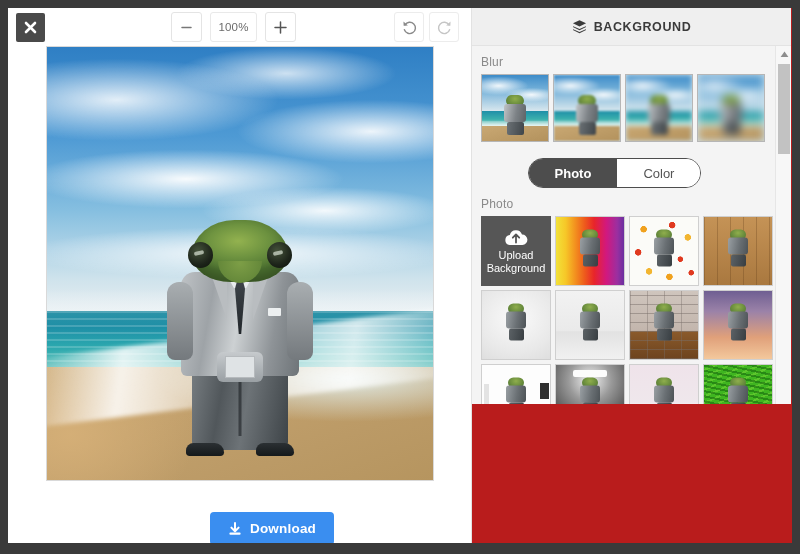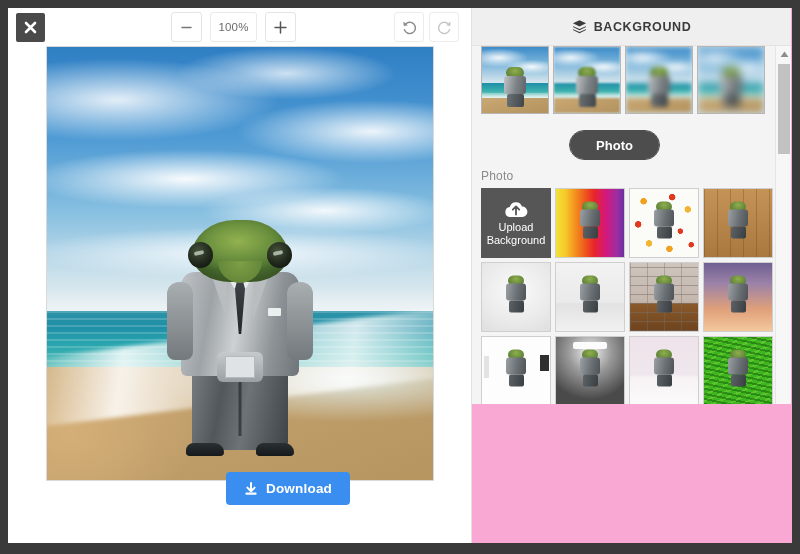--- a/index.html
+++ b/index.html
@@ -18,7 +18,7 @@
     position: absolute;
     left: 8px; top: 8px;
     width: 784px; height: 535px;
-    background: #f9a8d4;
+    background: #b91c1c;
     overflow: hidden;
     display: flex;
   }

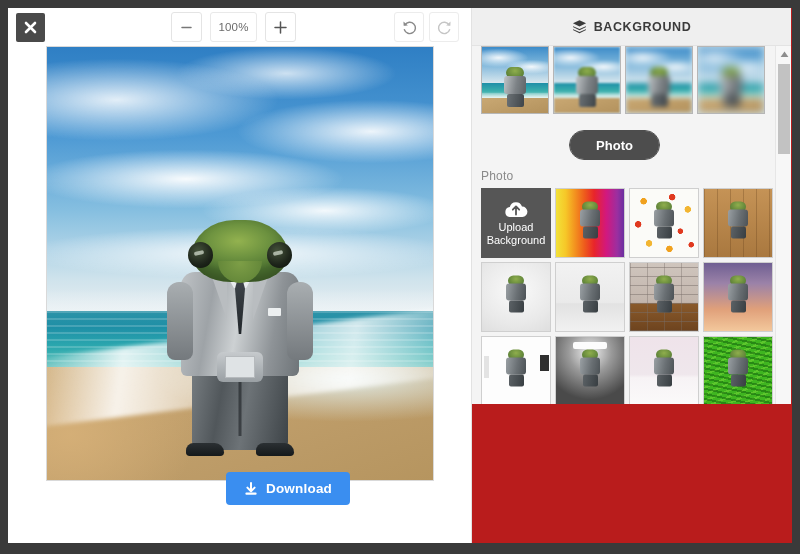--- a/index.html
+++ b/index.html
@@ -494,6 +494,7 @@
 
       <div class="panel-body">
 
+        <div class="sect-label">Blur</div>
         <div class="thumb-grid">
           <div class="thumb blur1">
             <div class="mini">

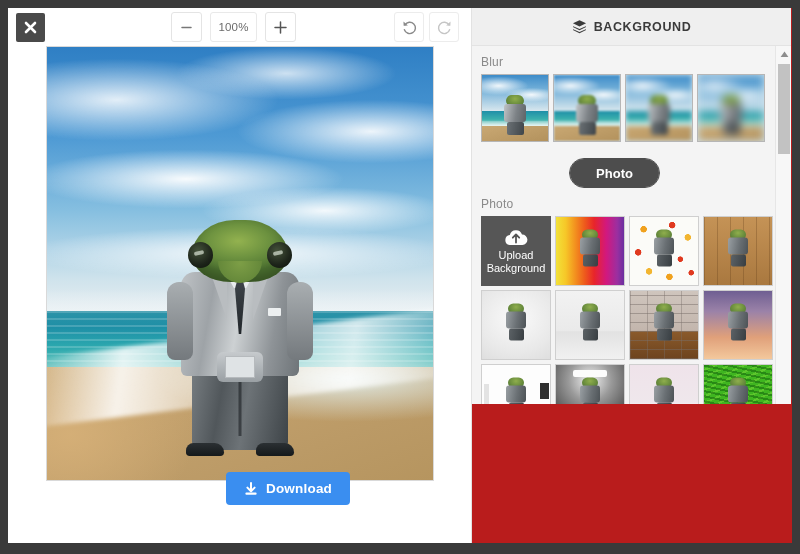--- a/index.html
+++ b/index.html
@@ -553,6 +553,7 @@
         <div class="toggle-row">
           <div class="toggle">
             <div class="seg on">Photo</div>
+            <div class="seg">Color</div>
           </div>
         </div>
 

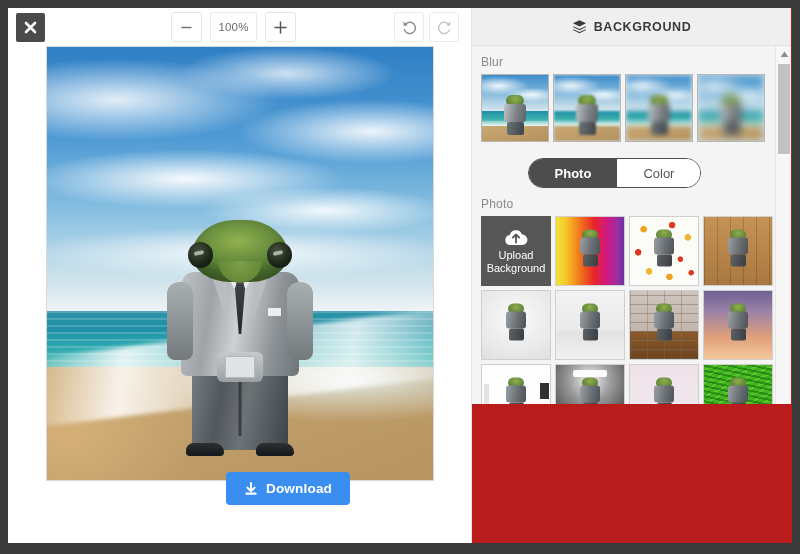--- a/index.html
+++ b/index.html
@@ -217,8 +217,8 @@
   .shoe-r { right:-6px; }
 
   .download-row {
-    position:absolute; left:0; top:464px; width:528px;
-    display:flex; justify-content:center;margin-left:16px;
+    position:absolute; left:0; top:504px; width:528px;
+    display:flex; justify-content:center;
   }
   .download-btn {
     background:#3a8ef0;

